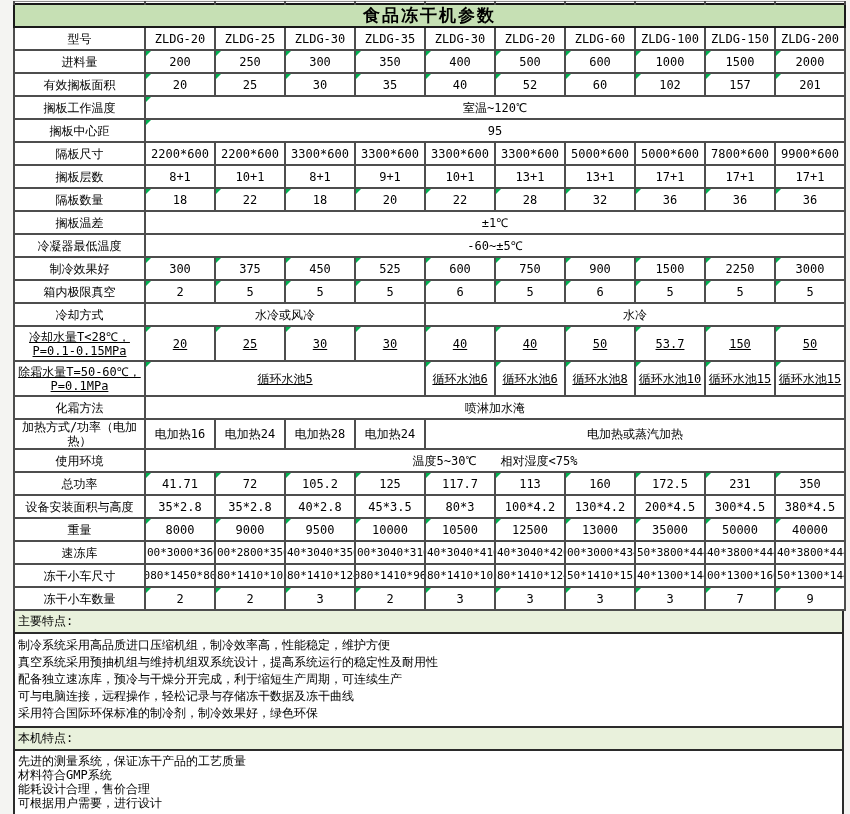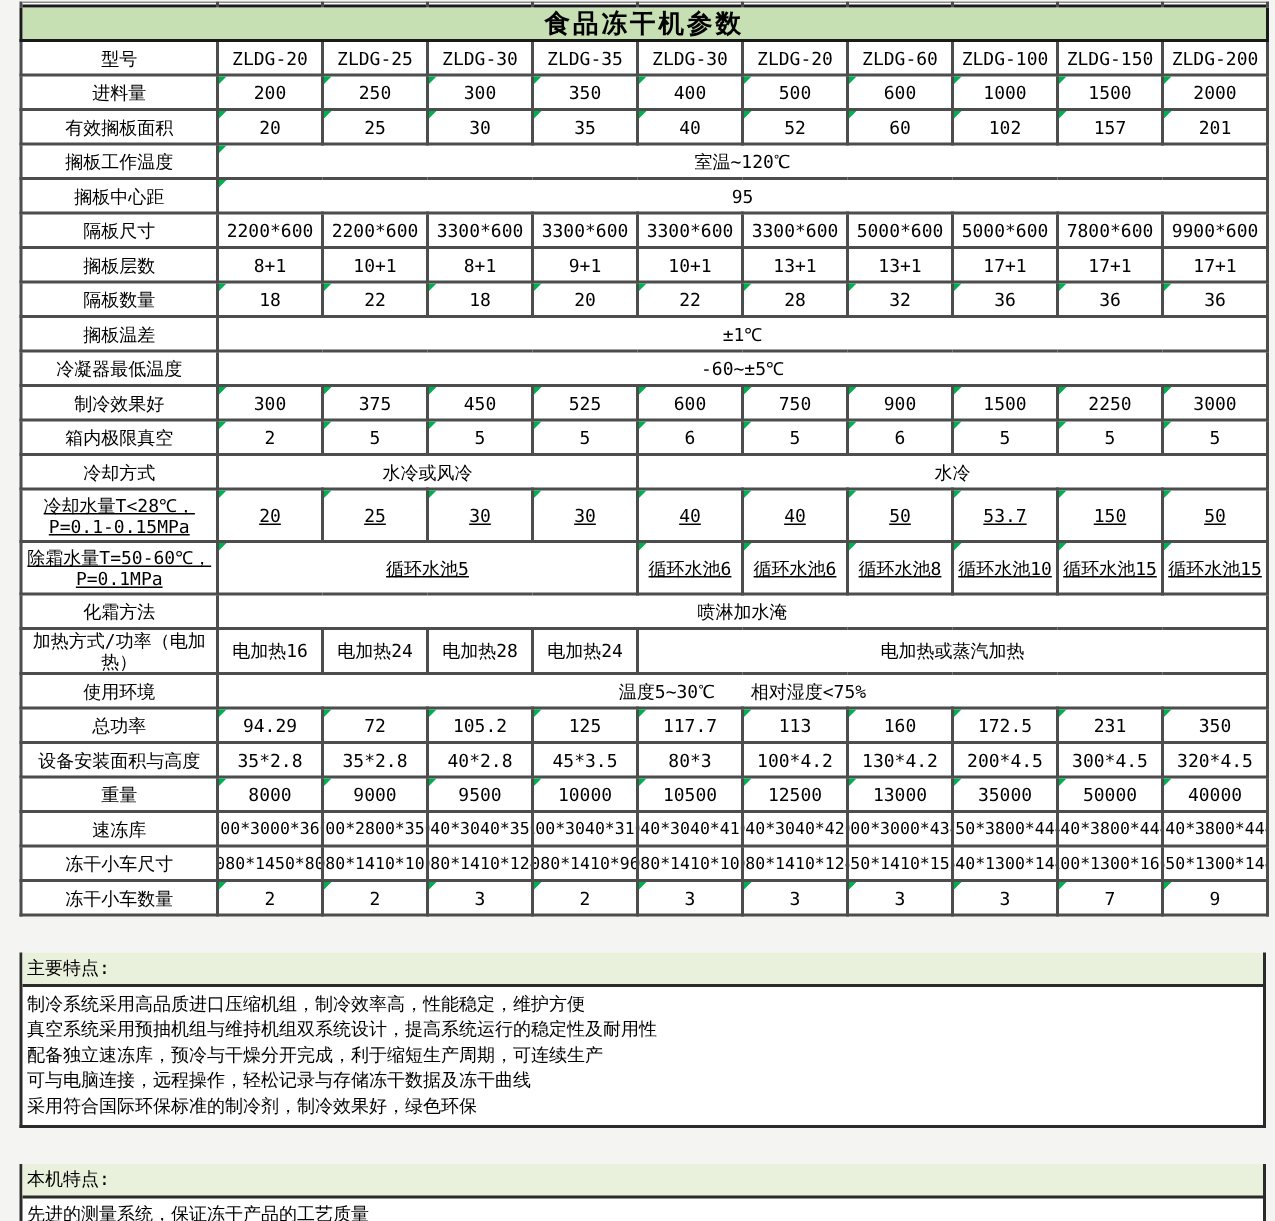--- a/index.html
+++ b/index.html
@@ -251,7 +251,7 @@
         </tr>
         <tr>
           <td class="rowlabel">总功率</td>
-          <td class="flagged">94.29</td>
+          <td class="flagged">41.71</td>
           <td class="flagged">72</td>
           <td class="flagged">105.2</td>
           <td class="flagged">125</td>

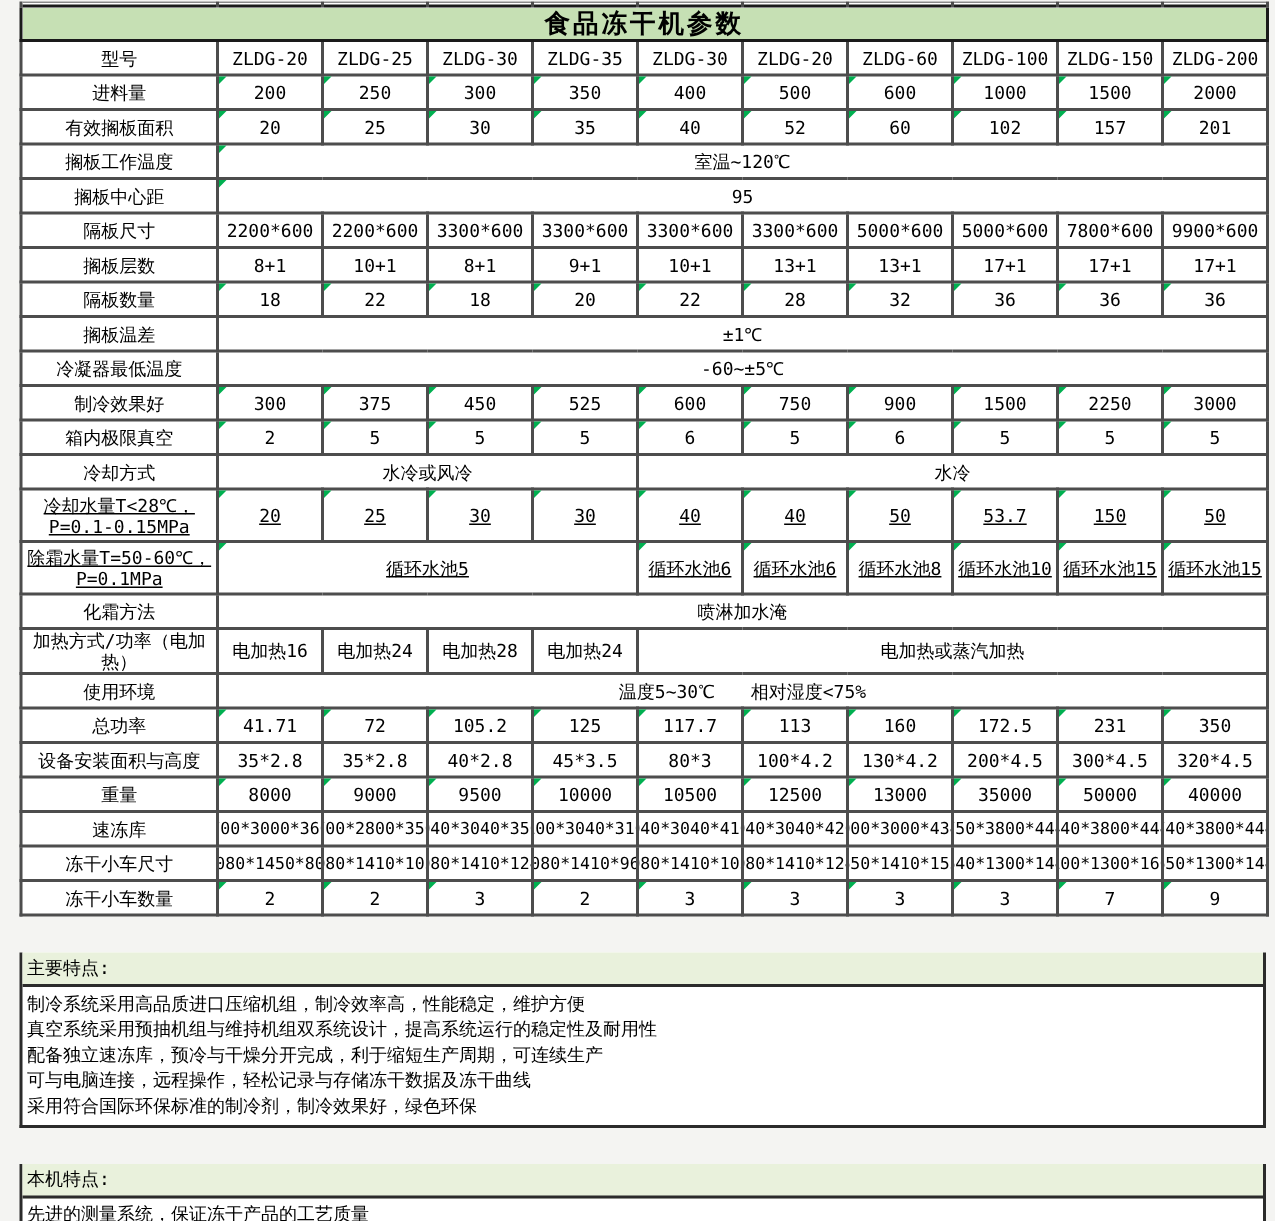--- a/index.html
+++ b/index.html
@@ -273,7 +273,7 @@
           <td>130*4.2</td>
           <td>200*4.5</td>
           <td>300*4.5</td>
-          <td>320*4.5</td>
+          <td>380*4.5</td>
         </tr>
         <tr>
           <td class="rowlabel">重量</td>

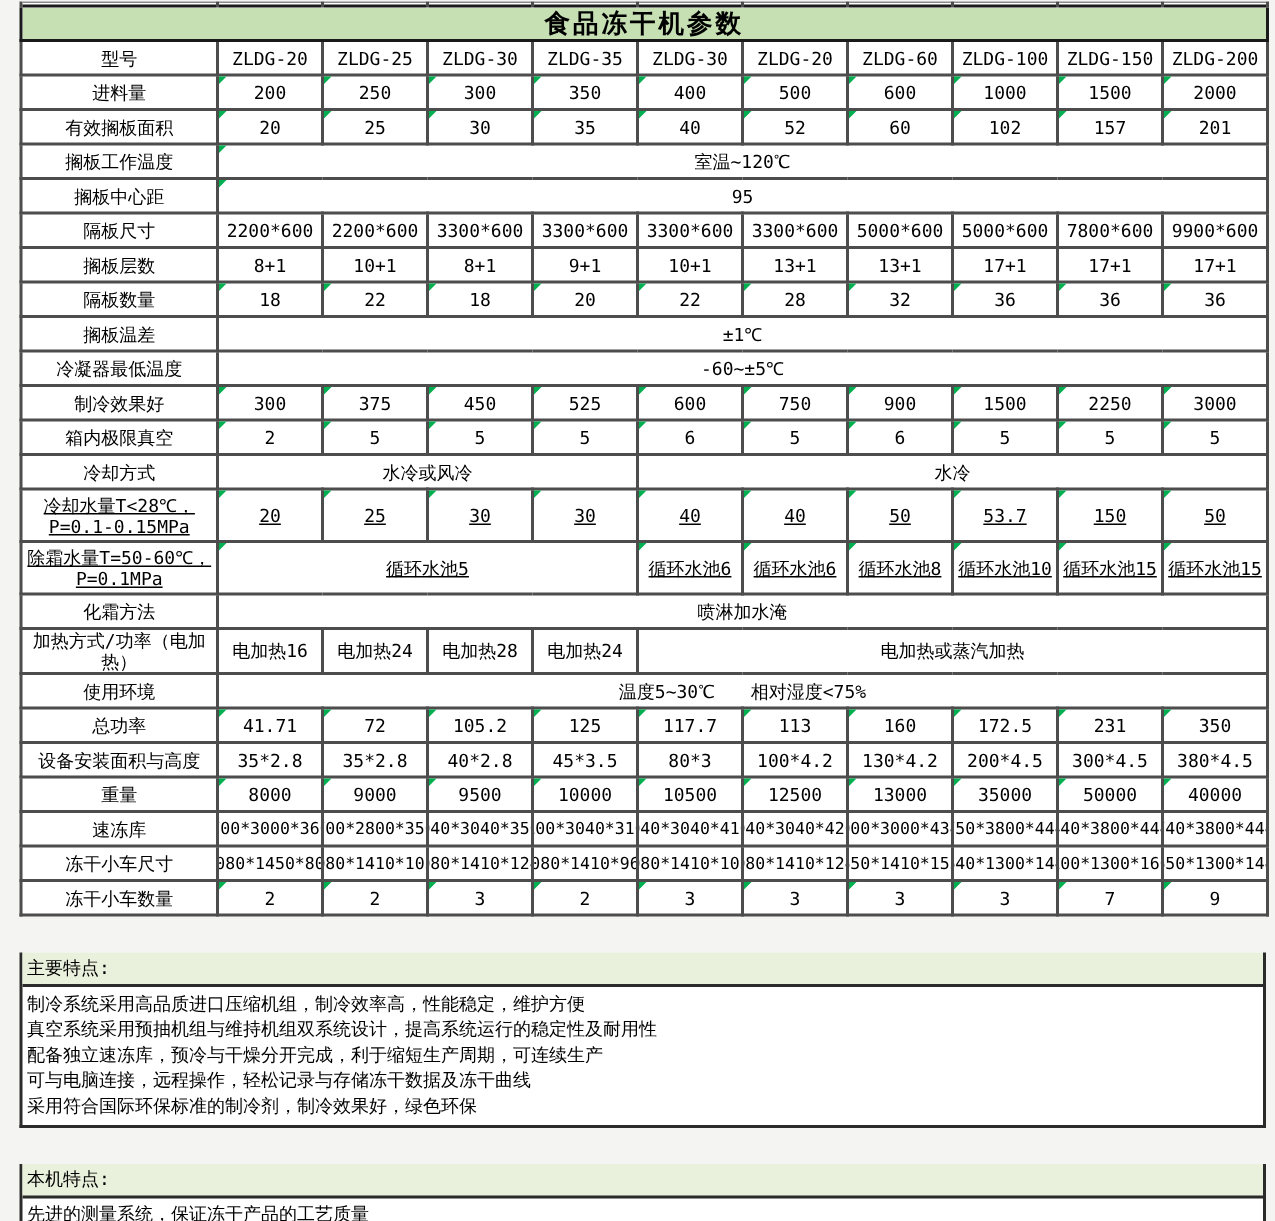--- a/index.html
+++ b/index.html
@@ -42,7 +42,7 @@
   .section{width:827px;background:#fff;border:2px solid #2b2b2b;border-top:none;}
   .section-header{
     background:#e9f1dc;border-bottom:2px solid #2b2b2b;
-    font-size:12px;line-height:19px;height:19px;padding:1px 3px;text-align:left;margin-top:24px;
+    font-size:12px;line-height:19px;height:19px;padding:1px 3px;text-align:left;
   }
   .section-body{padding:3px 17px 4px 3px;text-align:left;}
   .section-body .feature-line{font-size:12px;line-height:17px;white-space:nowrap;}

